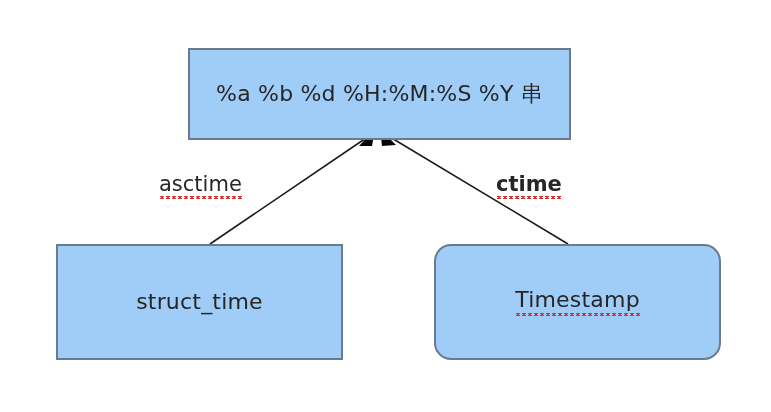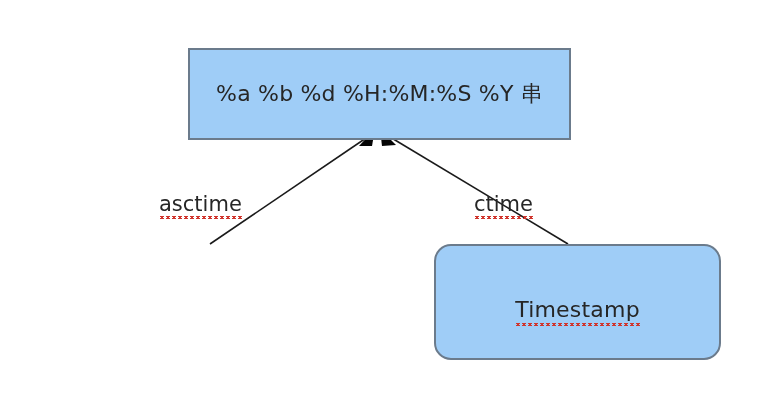--- a/index.html
+++ b/index.html
@@ -65,7 +65,6 @@
     background-image:
       linear-gradient(45deg, transparent 40%, #d0342c 40%, #d0342c 60%, transparent 60%),
       linear-gradient(-45deg, transparent 40%, #d0342c 40%, #d0342c 60%, transparent 60%);
-    margin-top: 20px;
   }
   .edge-label {
     position: absolute;

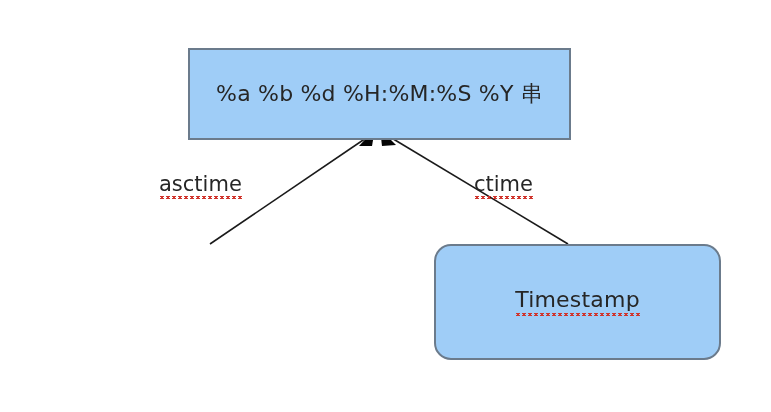--- a/index.html
+++ b/index.html
@@ -78,8 +78,9 @@
     top: 172px;
   }
   #edge-label-ctime {
-    left: 474px;
+    left: 496px;
     top: 172px;
+    font-weight: bold;
   }
   #edges-svg {
     position: absolute;

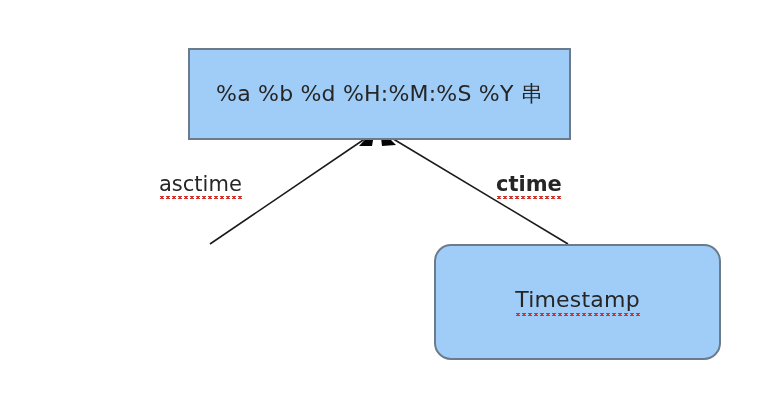--- a/index.html
+++ b/index.html
@@ -111,6 +111,9 @@
     <span class="node-label">%a %b %d %H:%M:%S %Y 串</span>
   </div>
 
+  <div class="node" id="node-struct-time">
+    <span class="node-label">struct_time</span>
+  </div>
 
   <div class="node" id="node-timestamp">
     <span class="node-label squiggle">Timestamp</span>

